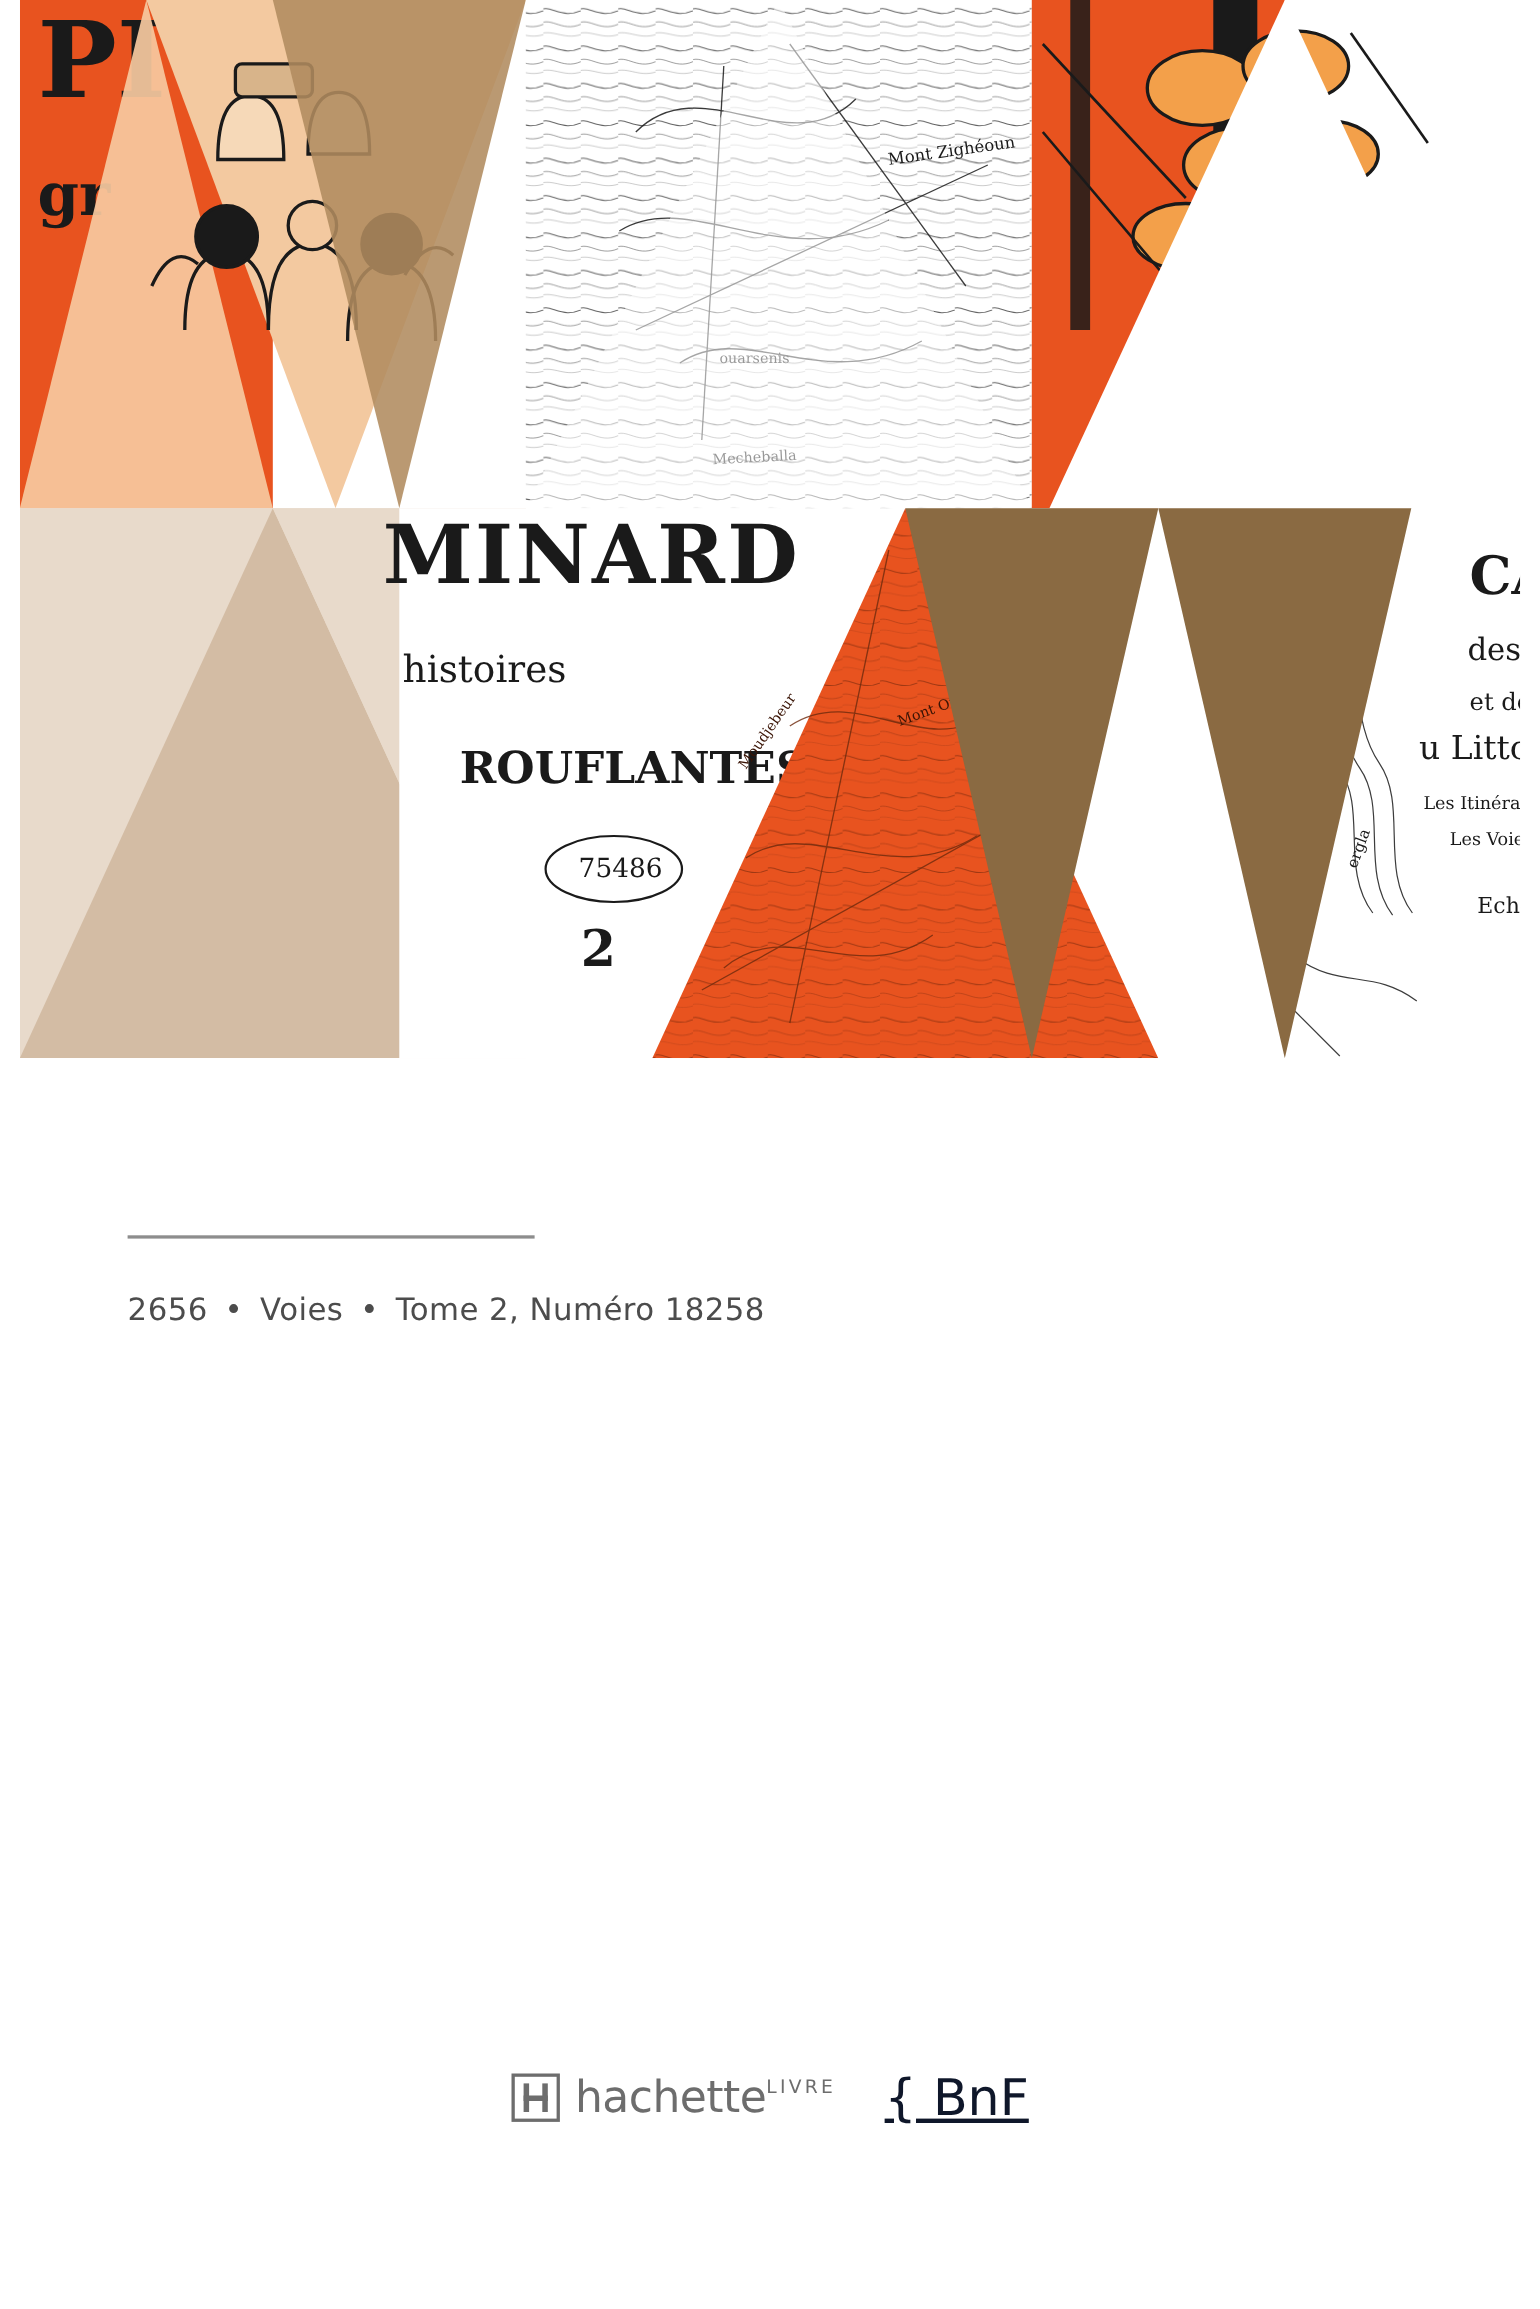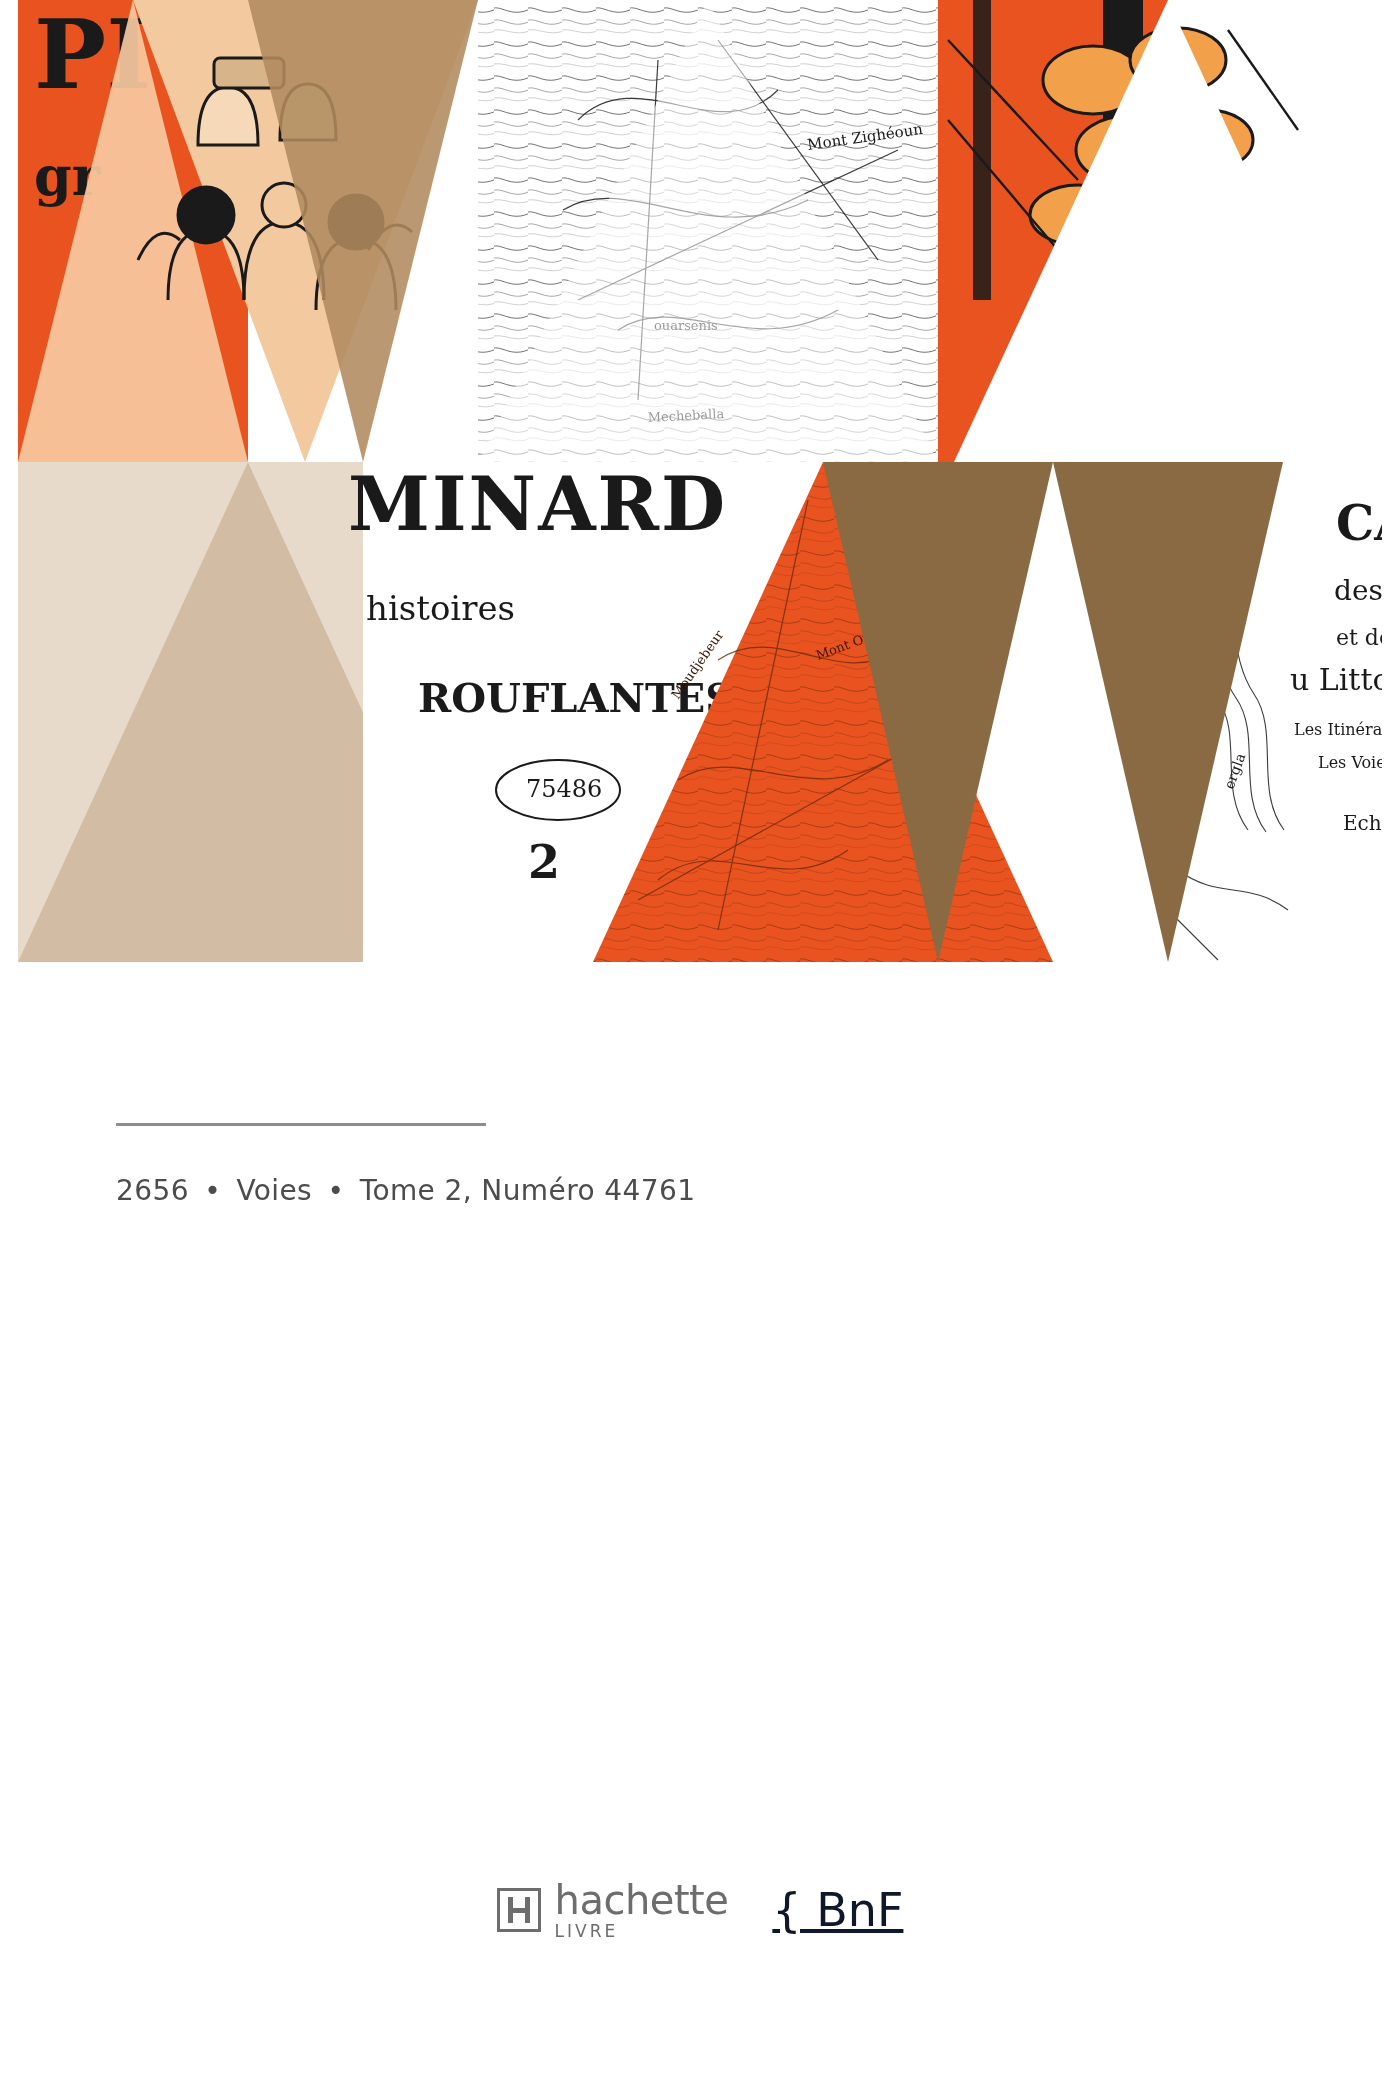--- a/index.html
+++ b/index.html
@@ -299,7 +299,7 @@
       <span class="sep">•</span>
       <span>Voies</span>
       <span class="sep">•</span>
-      <span>Tome 2, Numéro 44761</span>
+      <span>Tome 2, Numéro 18258</span>
     </div>
   </div>
 

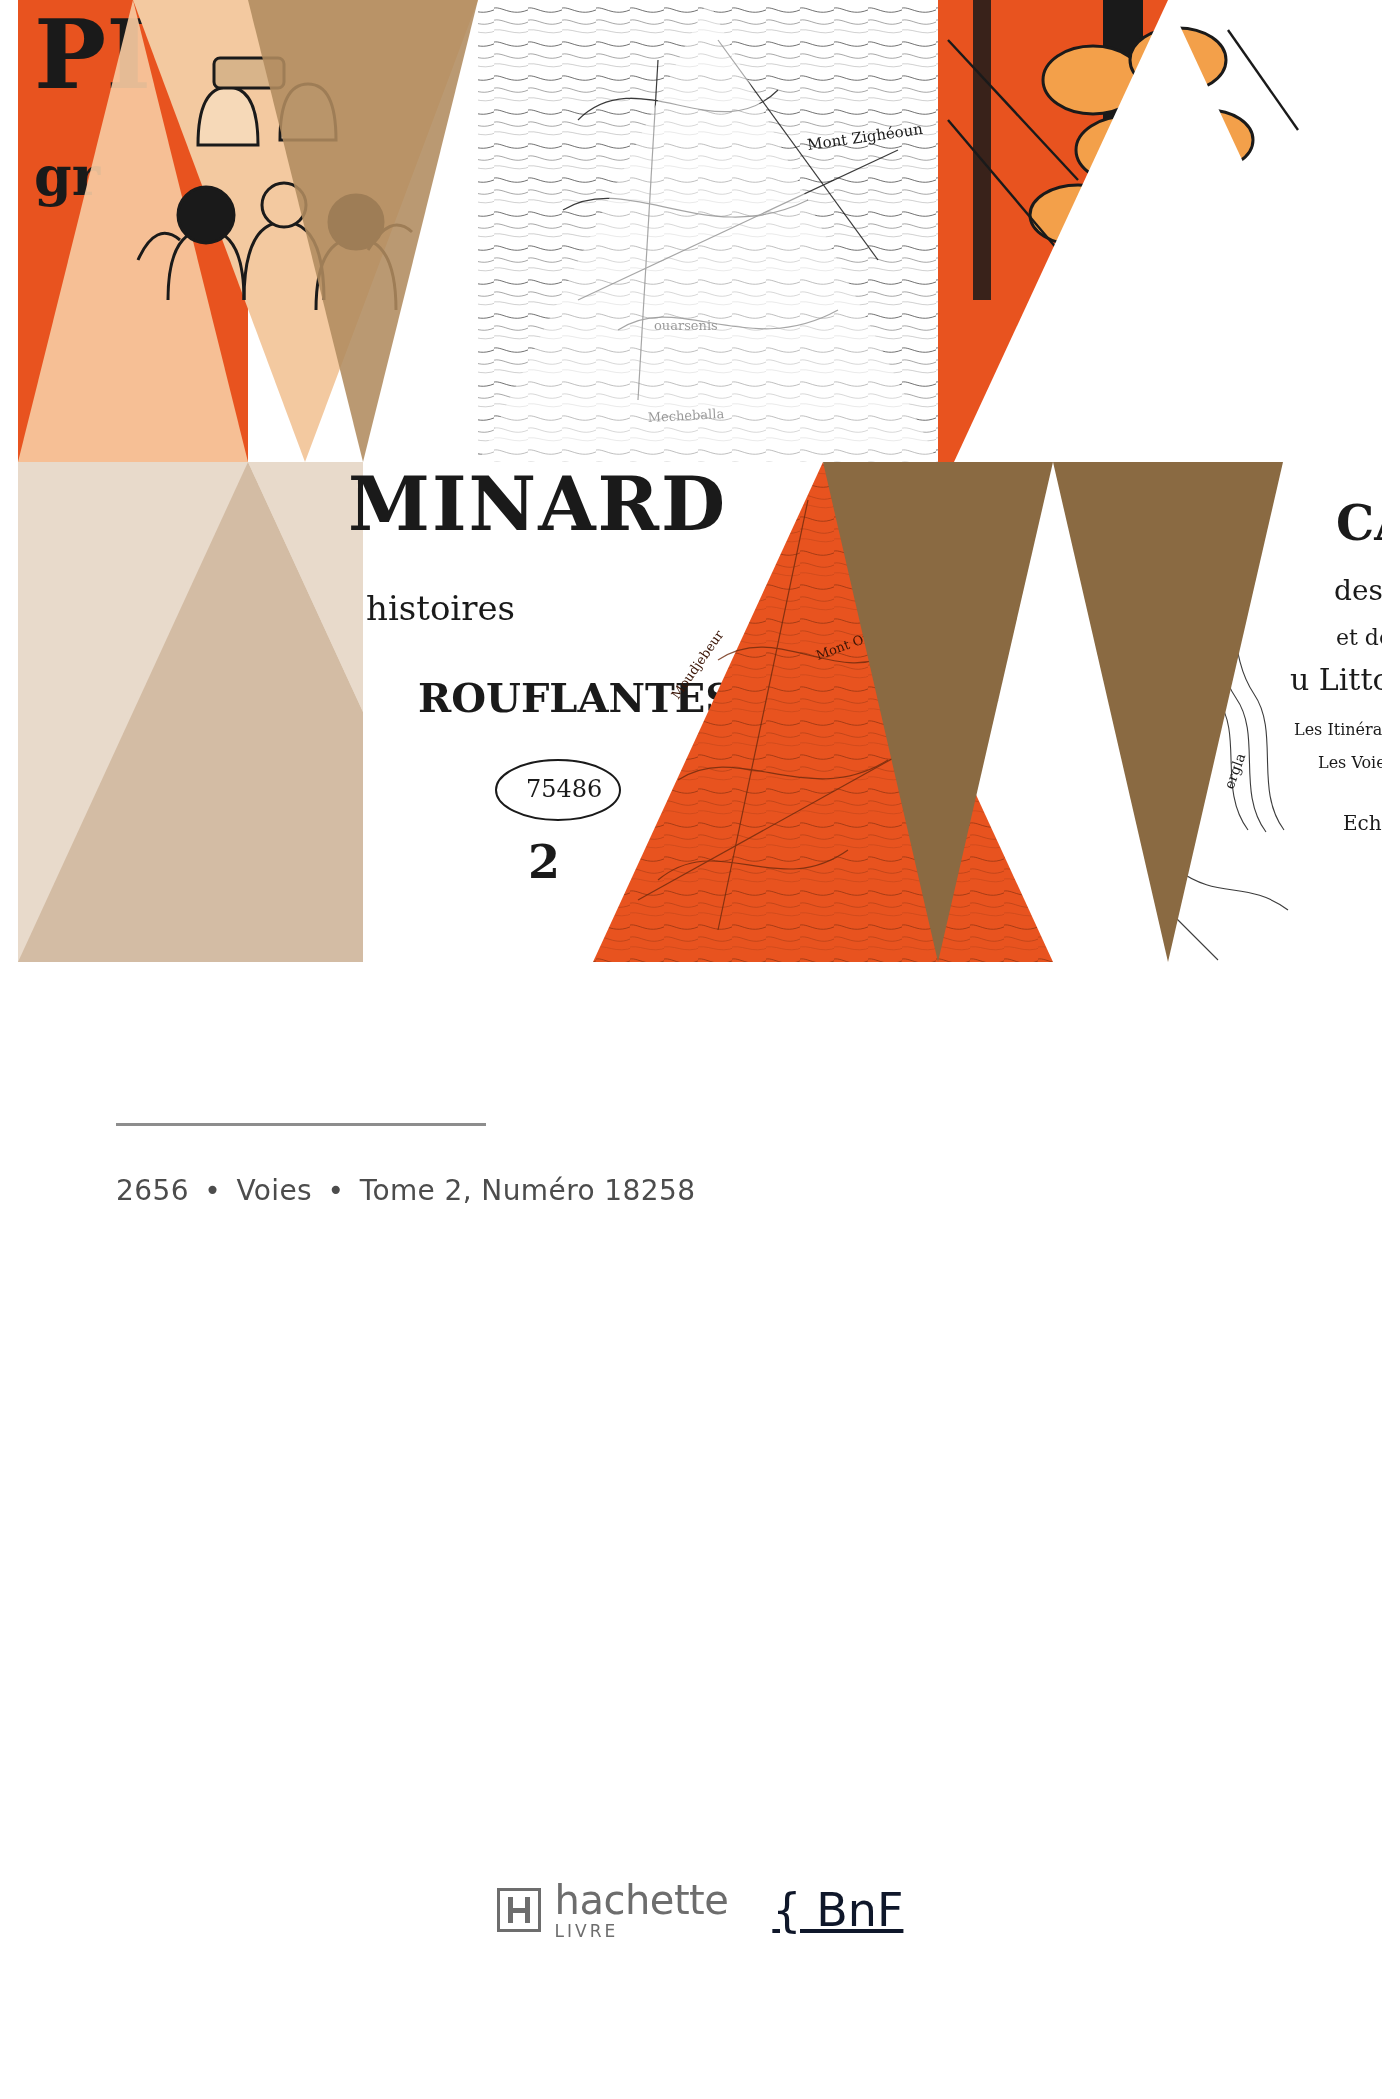--- a/index.html
+++ b/index.html
@@ -113,7 +113,7 @@
   }
   .hachette-words {
     display: flex;
-    flex-direction: column;
+    flex-direction: row;
     line-height: 1;
   }
   .hachette-name {

